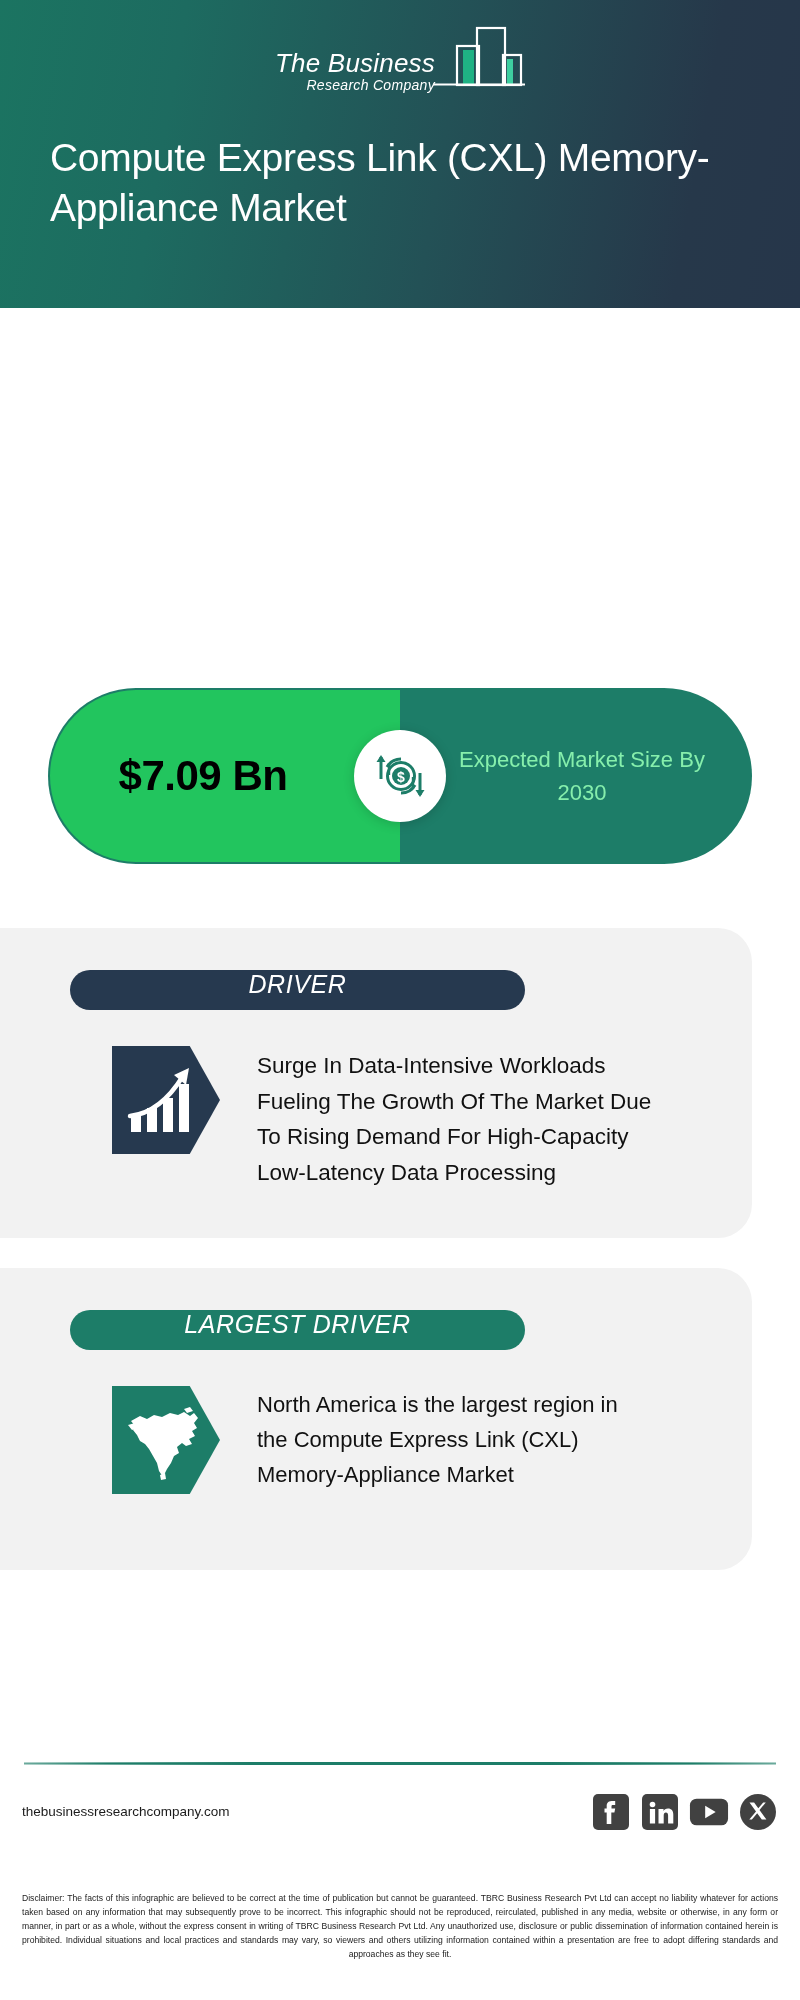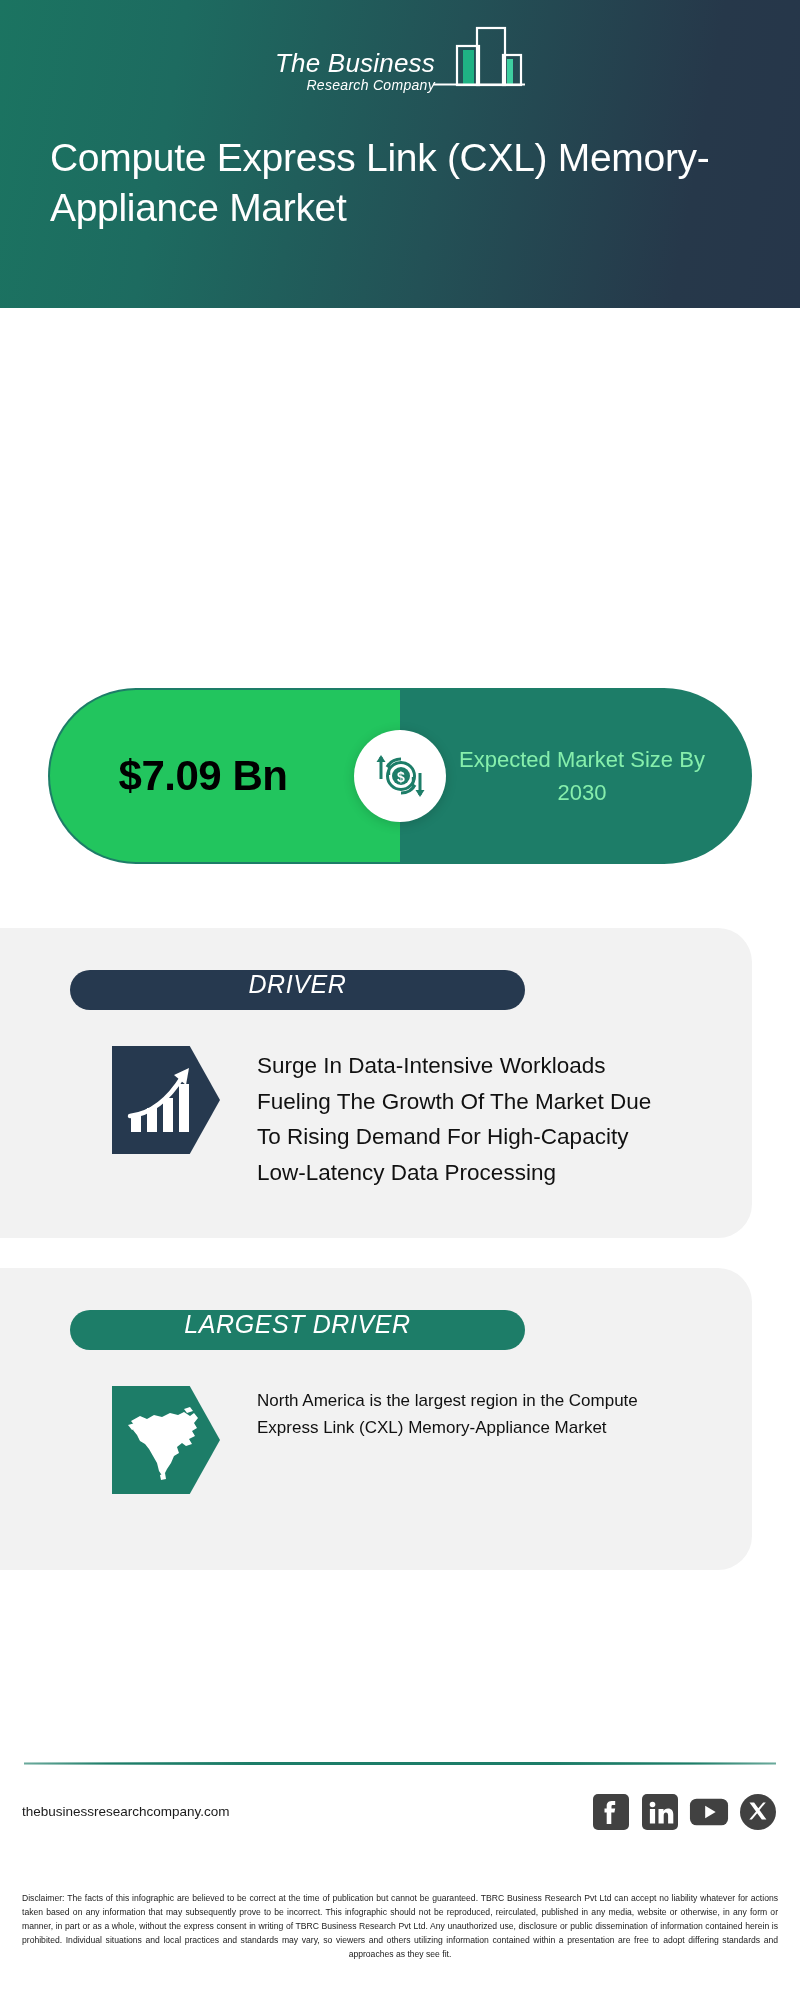--- a/index.html
+++ b/index.html
@@ -261,7 +261,7 @@
     padding-top: 2px;
     max-width: 395px;
   }
-  .section-text.region { font-size: 17px; }
+  .section-text.region { font-size: 22px; }
 
   
   .divider {

